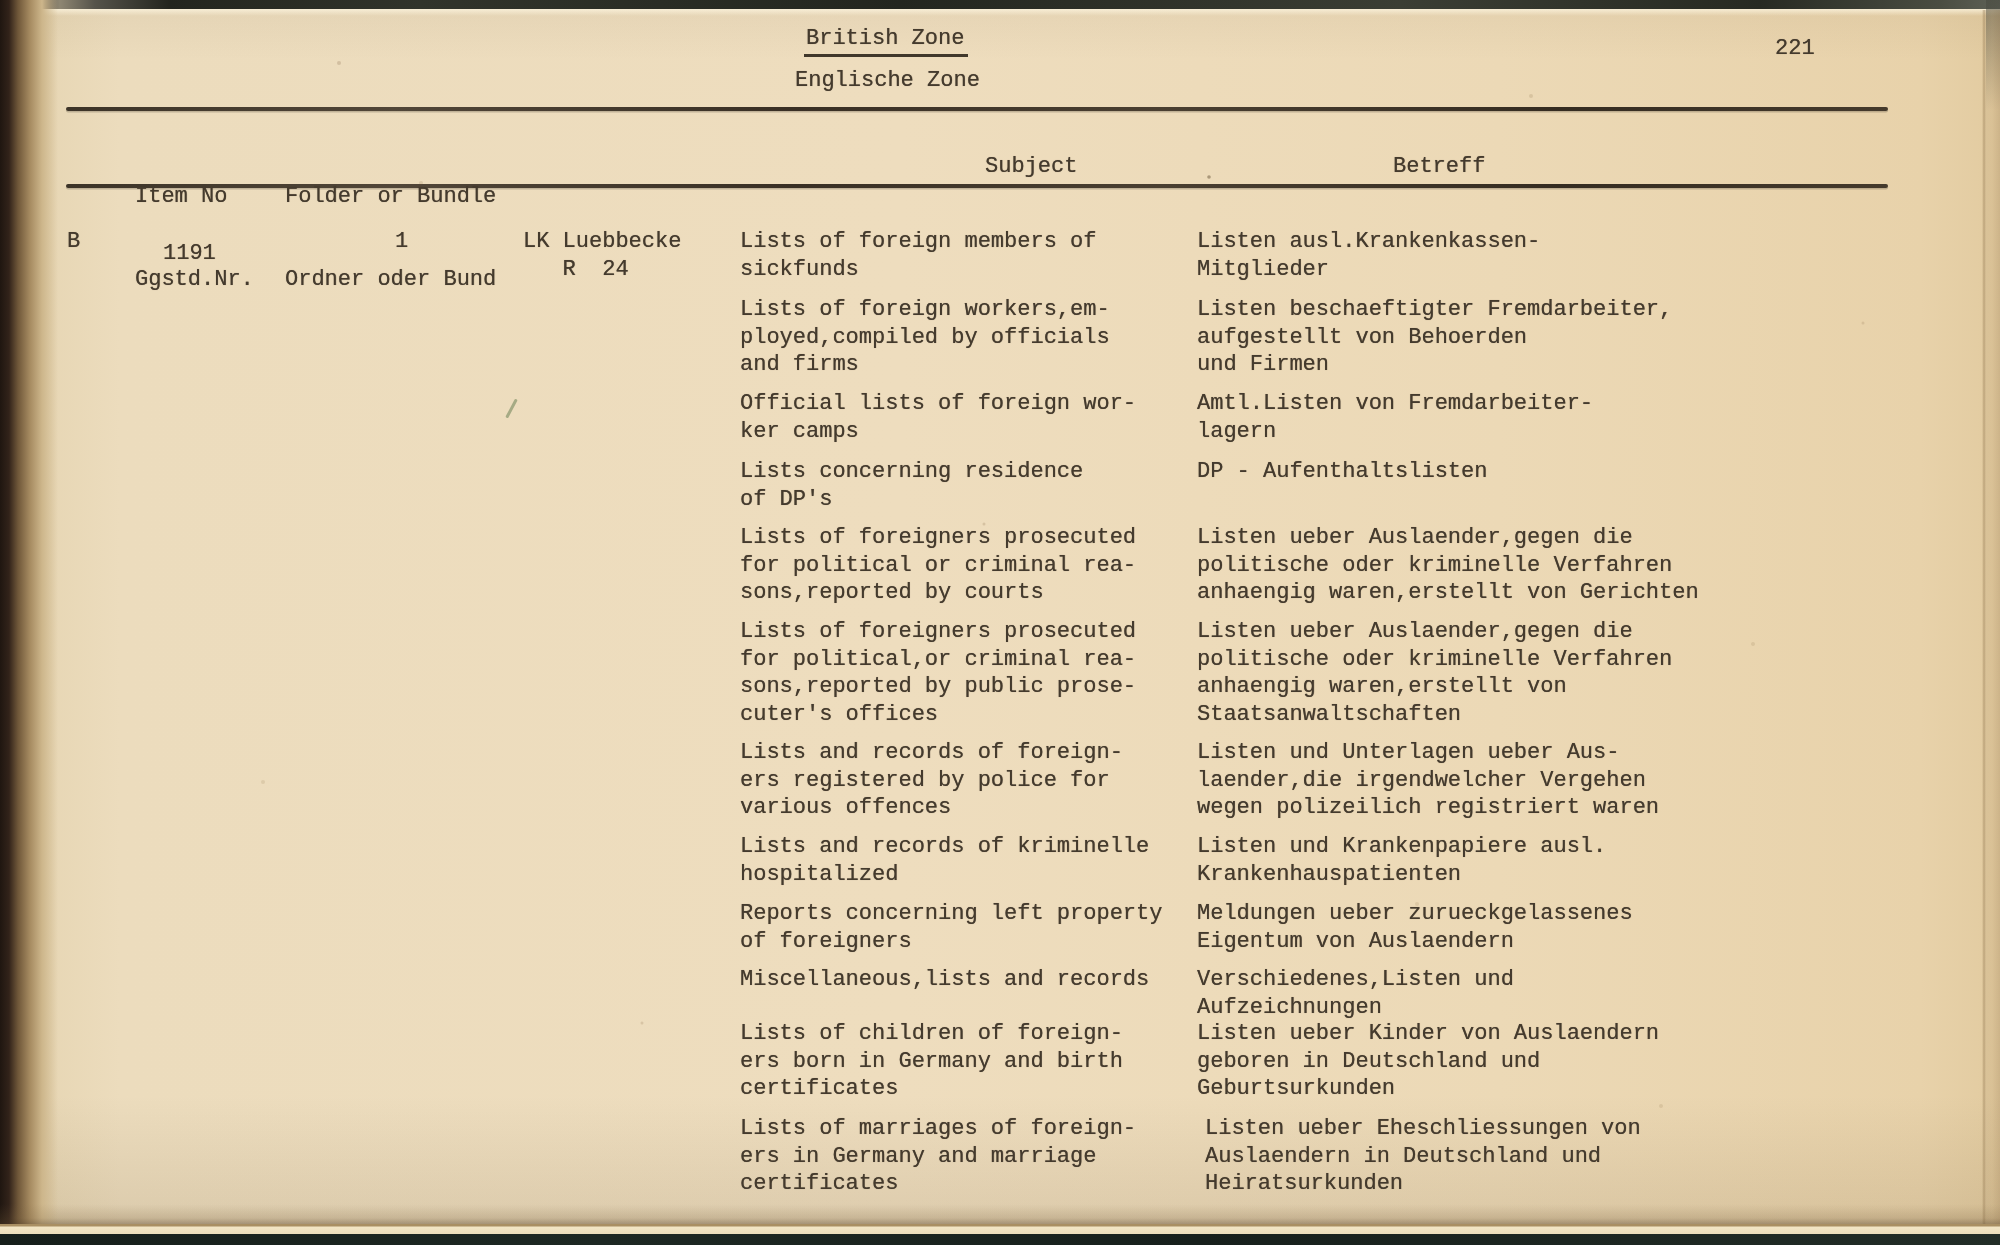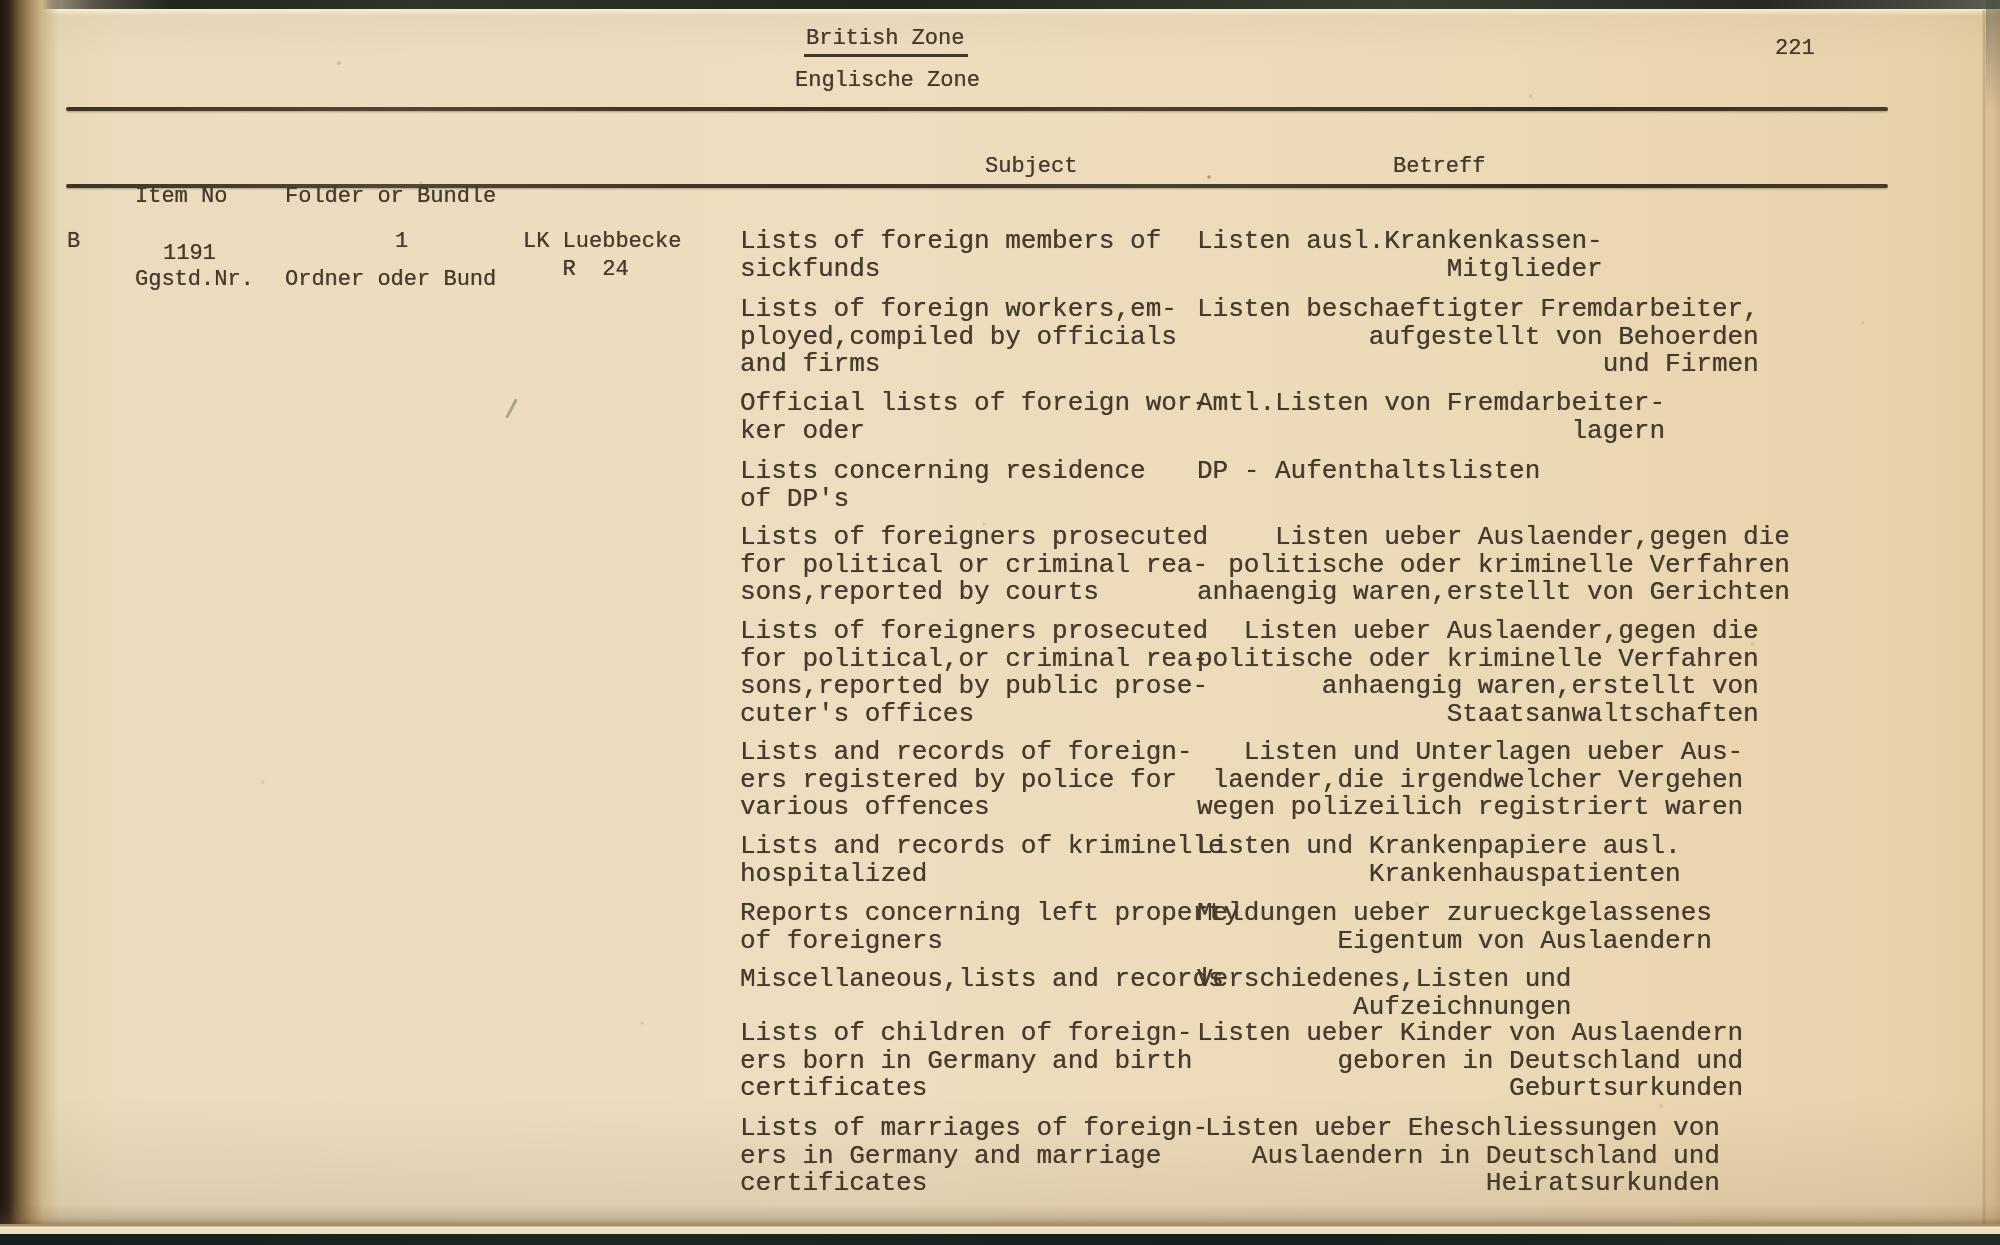--- a/index.html
+++ b/index.html
@@ -86,7 +86,7 @@
   .subject-cell{position:absolute;left:740px;top:0;white-space:pre;}
   .betreff-cell{position:absolute;left:1197px;top:0;white-space:pre;text-align:right;}
   .subject-cell,.betreff-cell{
-    font-size:26px;line-height:27.6px;color:#443a2d;
+    font-size:22px;line-height:27.6px;color:#443a2d;
     text-shadow:0 0 .7px rgba(68,58,45,.55), .3px .3px .4px rgba(68,58,45,.35);
   }
 </style>

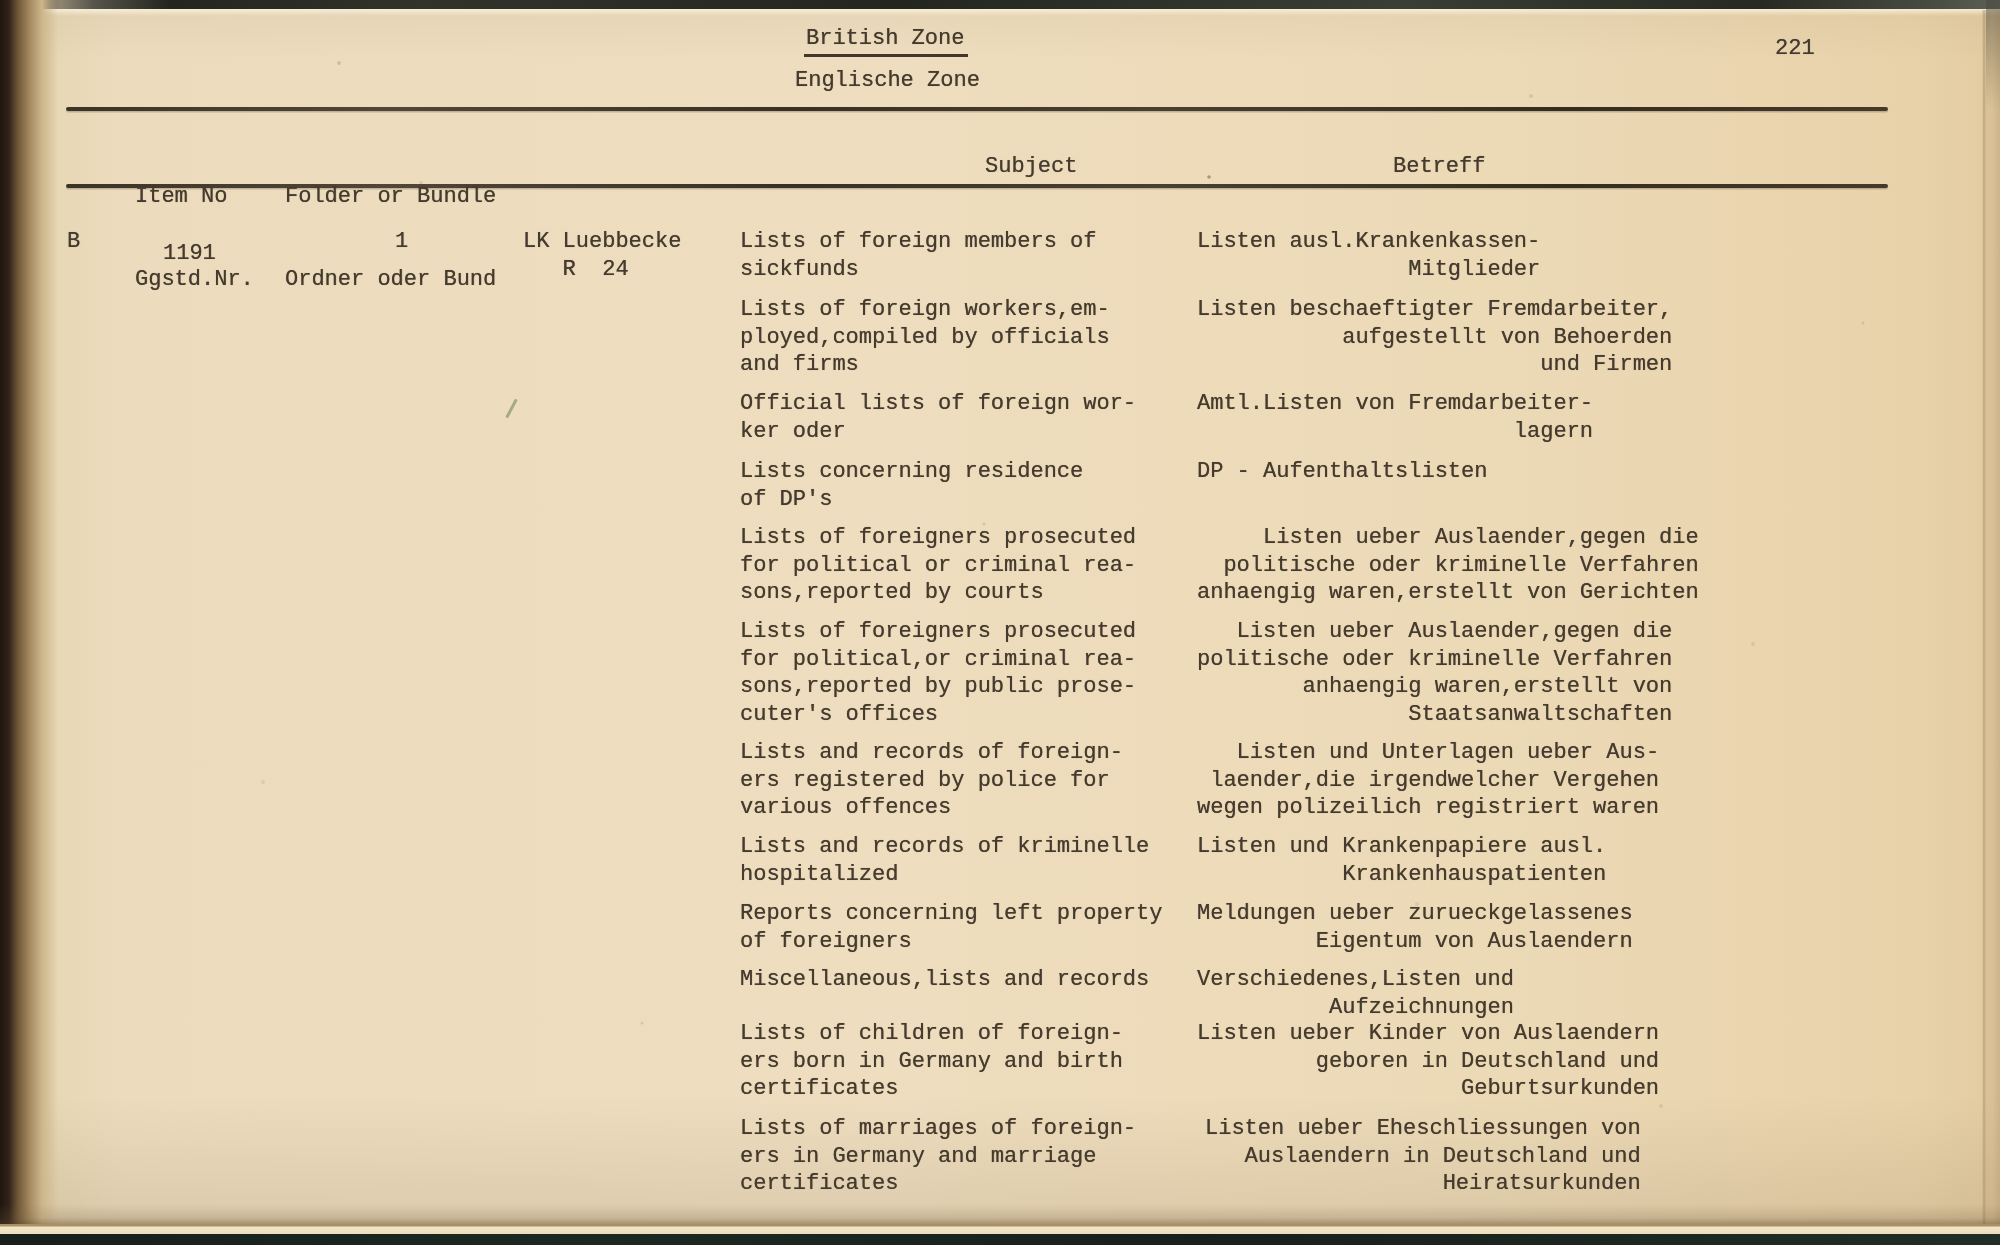--- a/index.html
+++ b/index.html
@@ -84,7 +84,7 @@
   .hdr-center{width:140px;text-align:center;}
   .entry{position:absolute;left:0;width:2000px;}
   .subject-cell{position:absolute;left:740px;top:0;white-space:pre;}
-  .betreff-cell{position:absolute;left:1197px;top:0;white-space:pre;text-align:right;}
+  .betreff-cell{position:absolute;left:1197px;top:0;white-space:pre;}
   .subject-cell,.betreff-cell{
     font-size:22px;line-height:27.6px;color:#443a2d;
     text-shadow:0 0 .7px rgba(68,58,45,.55), .3px .3px .4px rgba(68,58,45,.35);

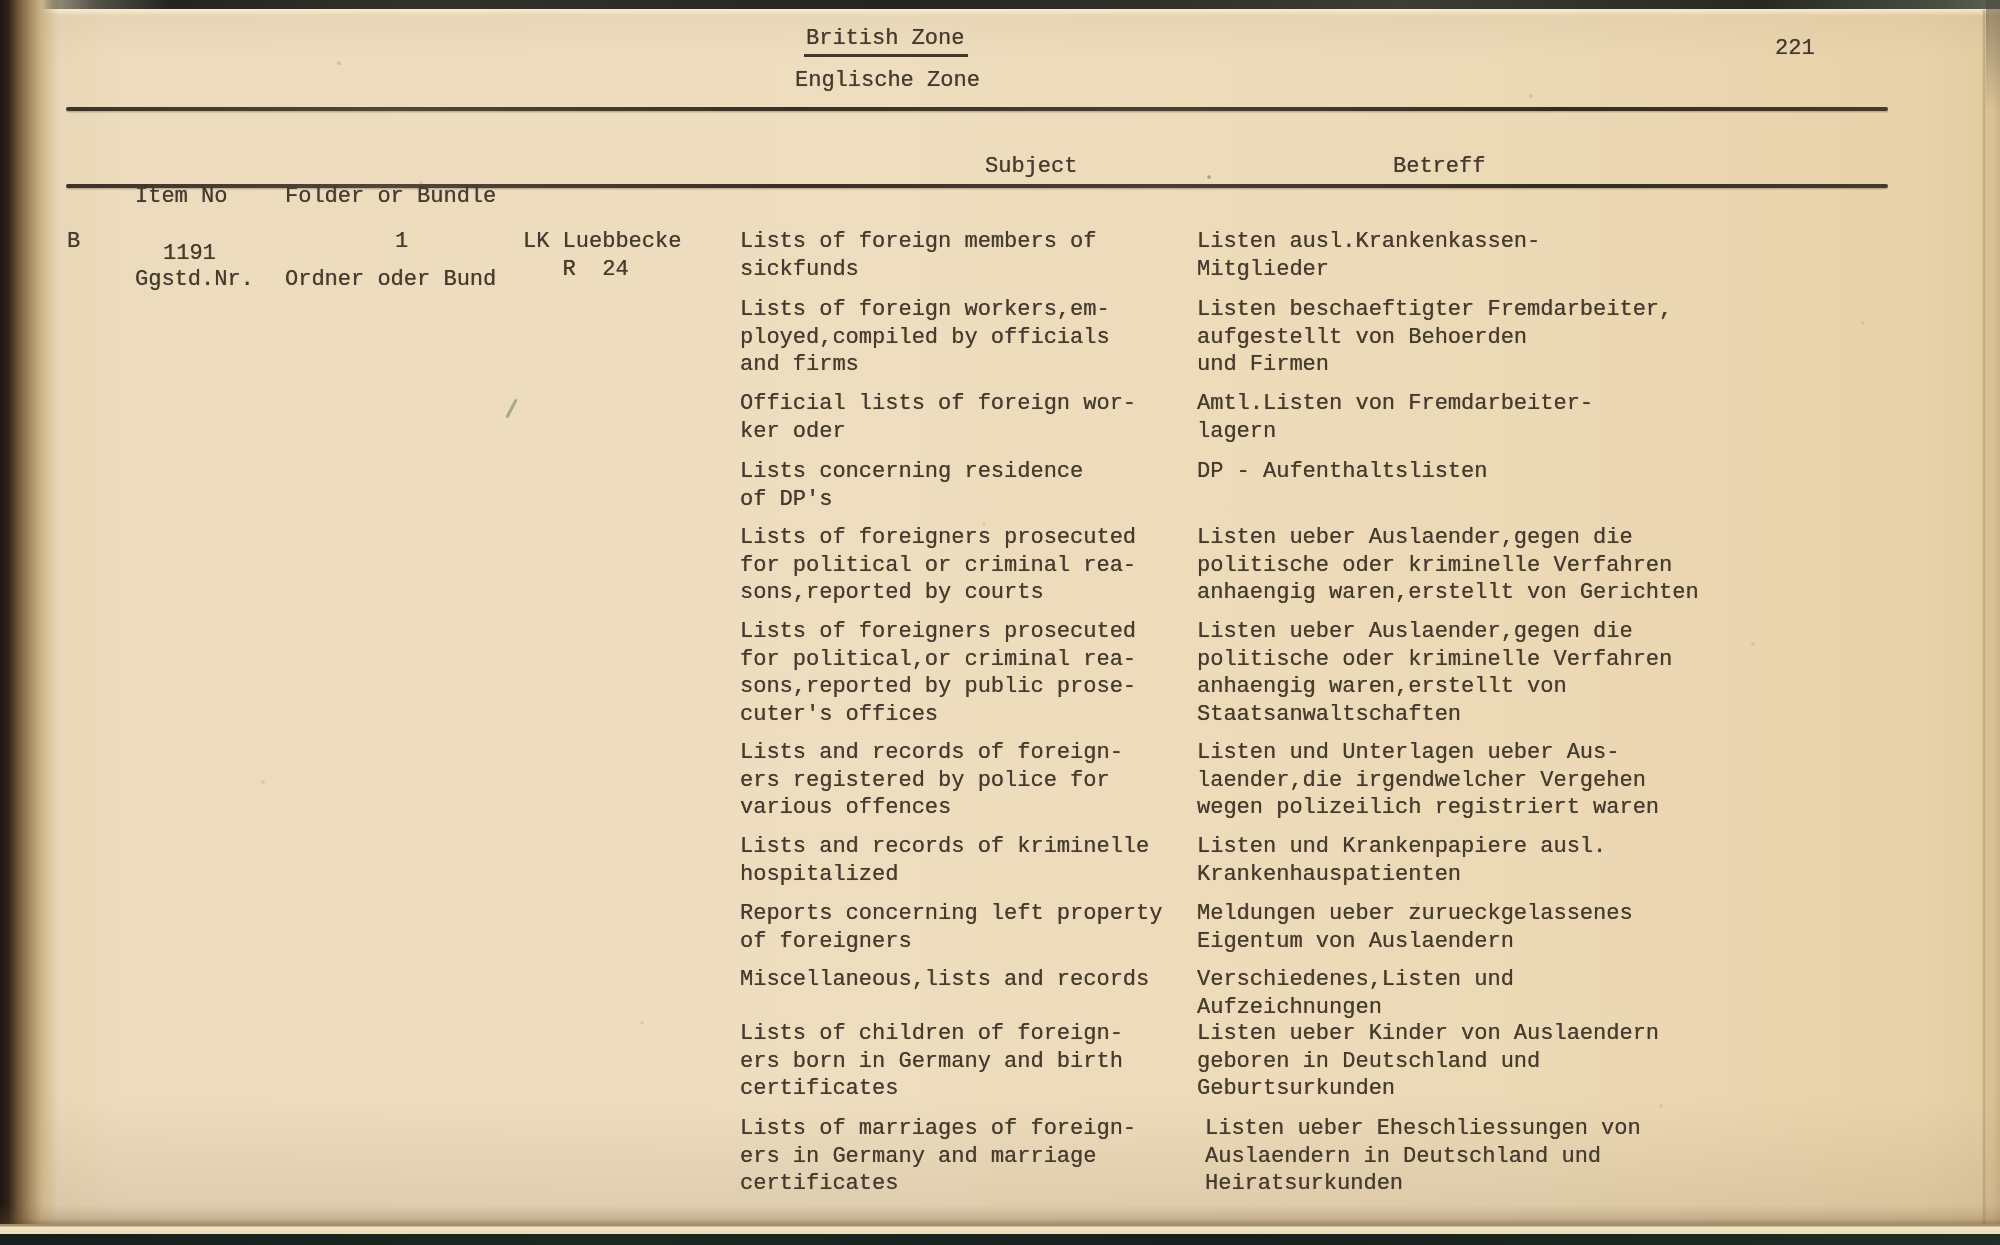--- a/index.html
+++ b/index.html
@@ -138,7 +138,7 @@
       </div>
       <div class="entry" style="top: 390px;">
         <div class="subject-cell">Official lists of foreign wor-
-ker oder</div>
+ker camps</div>
         <div class="betreff-cell">Amtl.Listen von Fremdarbeiter-
 lagern</div>
       </div>

